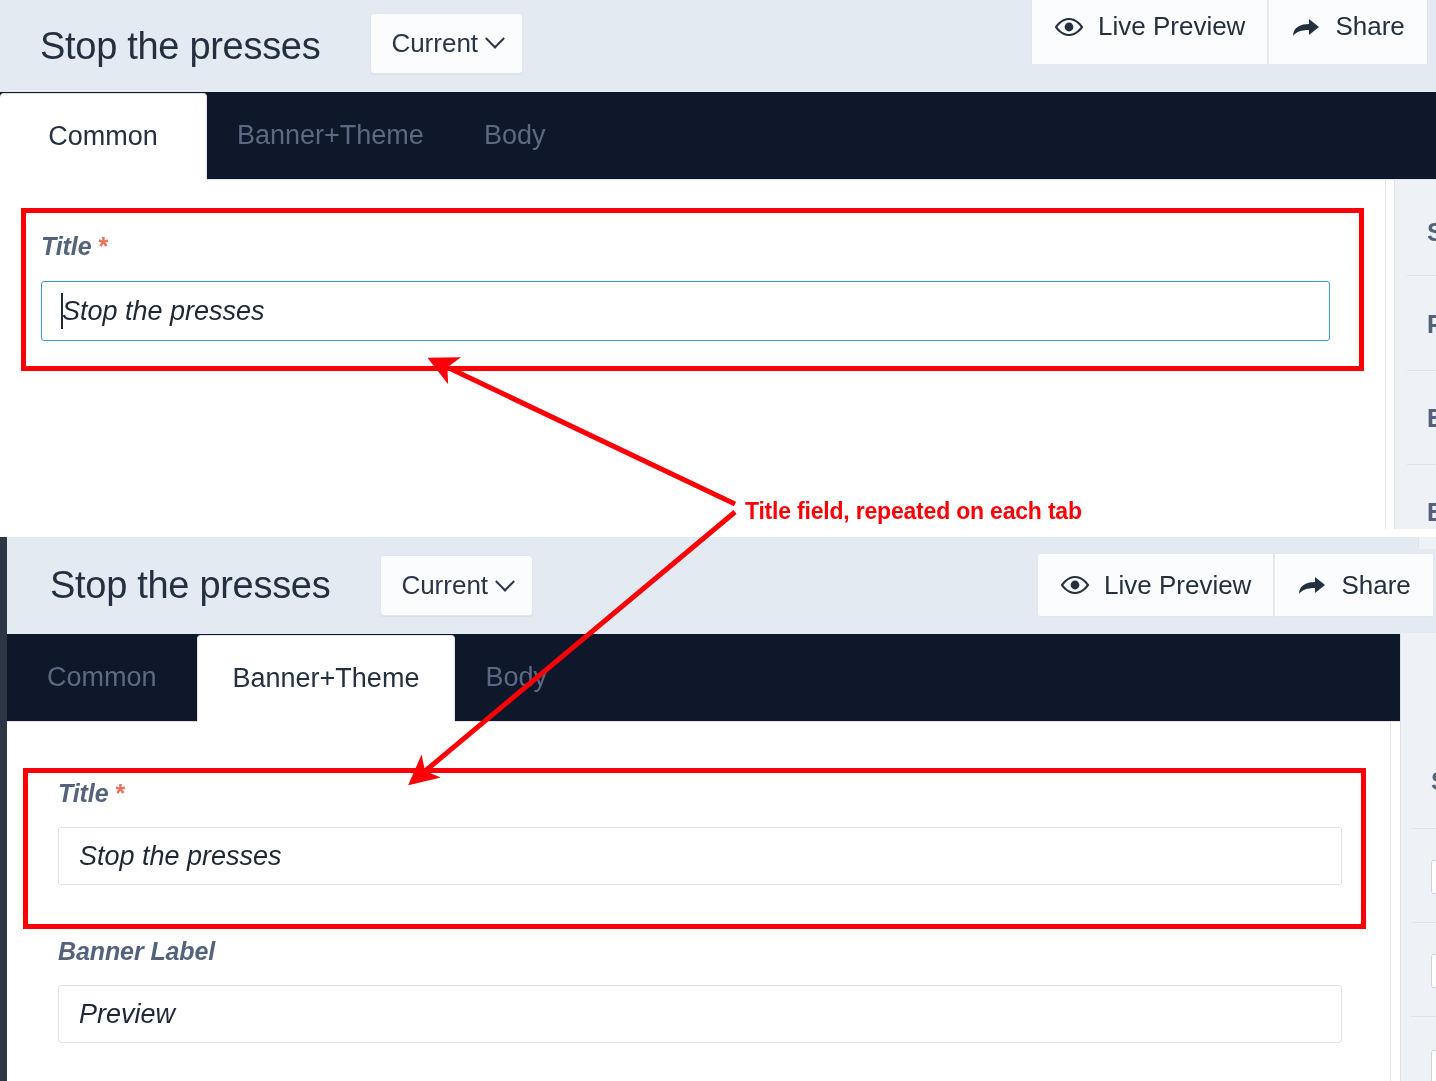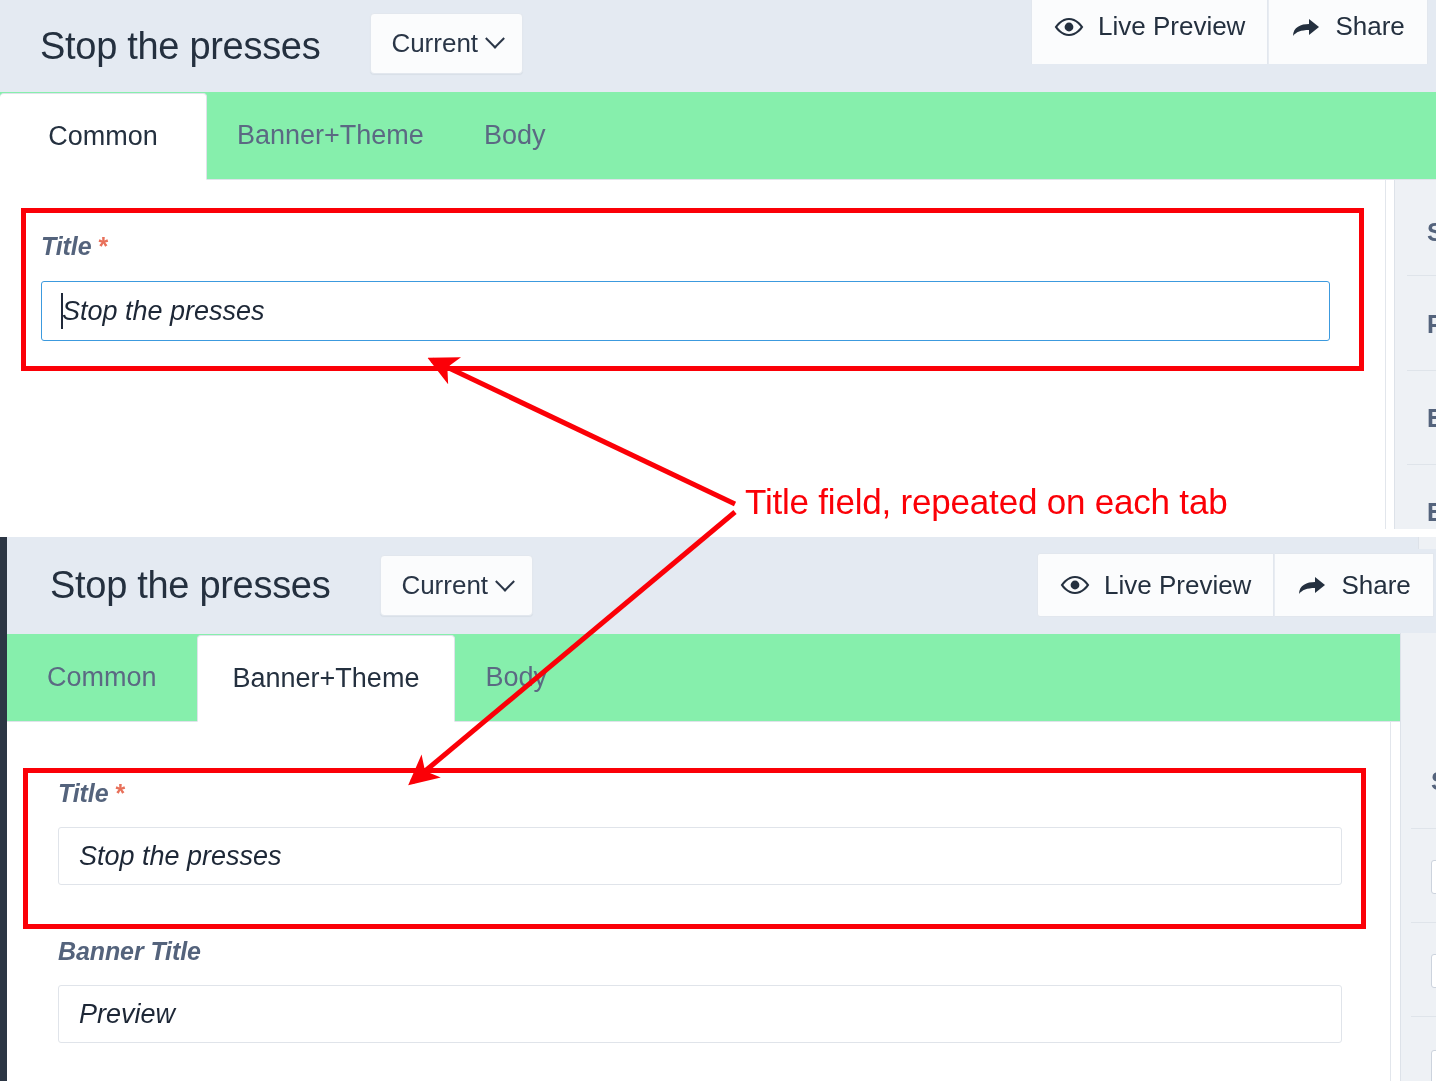--- a/index.html
+++ b/index.html
@@ -44,7 +44,7 @@
   
   .tabs {
     position:absolute; left:0; right:0;
-    background:#86efac; border-bottom:1px solid #dfe3ea;
+    background:#0f172a; border-bottom:1px solid #dfe3ea;
     display:flex; align-items:flex-end;
   }
   .tab {

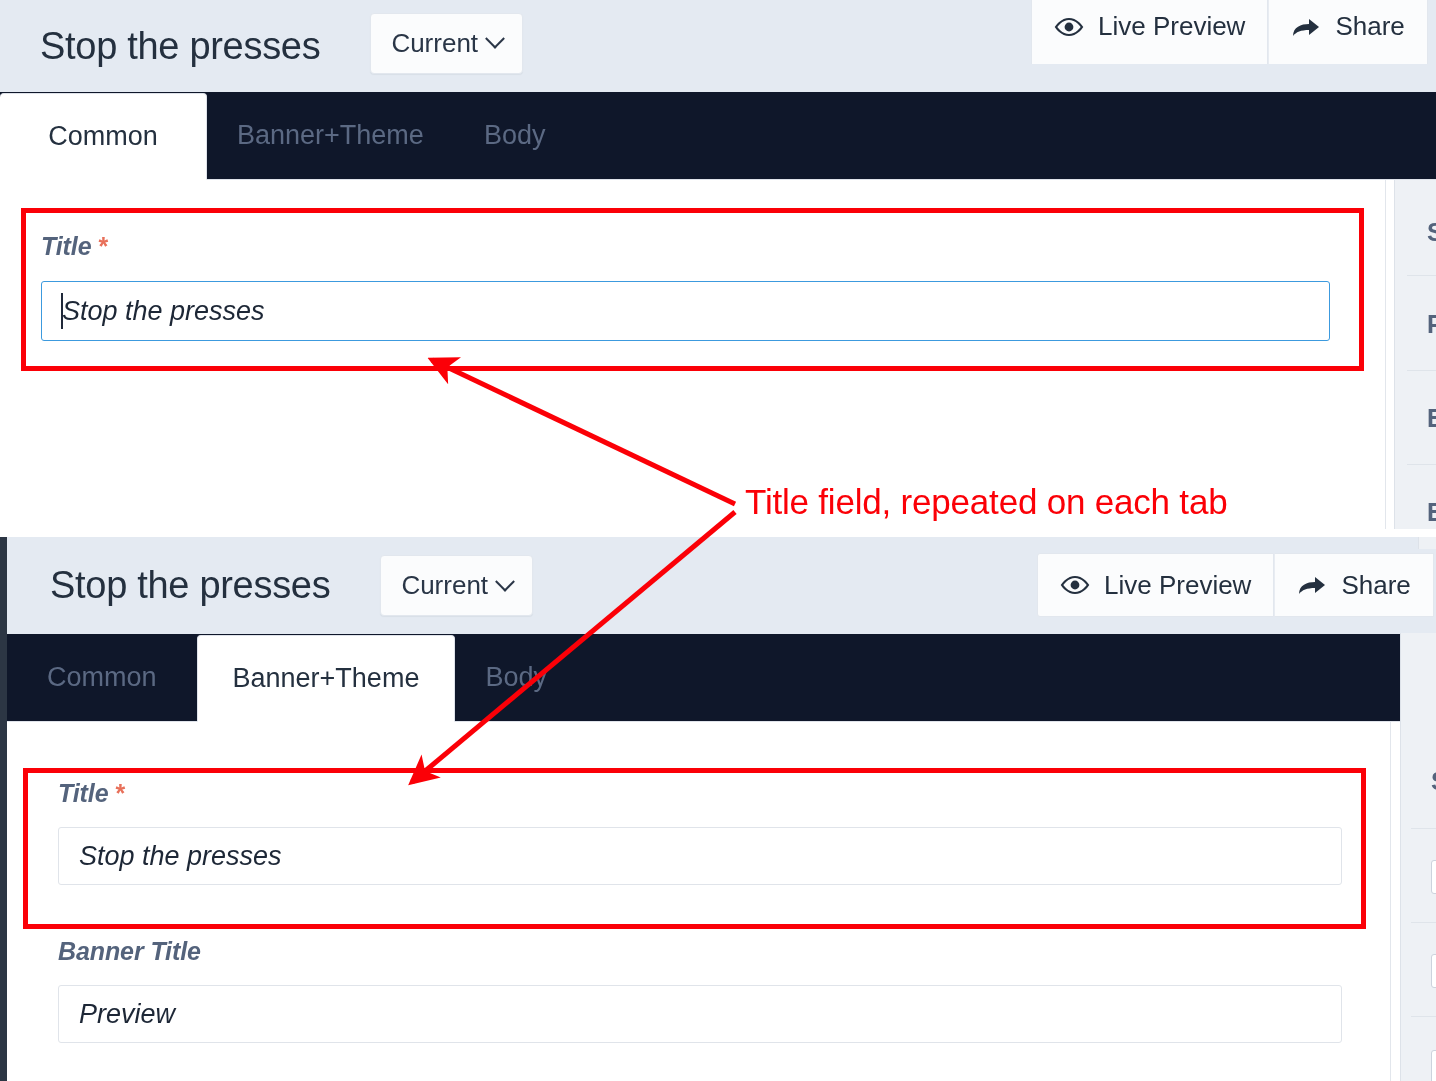--- a/index.html
+++ b/index.html
@@ -92,8 +92,8 @@
   .anno { position:absolute; left:0; top:0; width:1436px; height:1081px;
           pointer-events:none; }
   .anno-text {
-    position:absolute; color:#fb0007; font-weight:400;
-    font-size:35px; letter-spacing:-0.2px; white-space:nowrap;
+    position:absolute; color:#fb0007; font-weight:700;
+    font-size:23px; letter-spacing:-0.2px; white-space:nowrap;margin-top:16px;
   }
   .redbox { position:absolute; border:5px solid #fb0007; }
   .whitegap { position:absolute; background:#ffffff; }

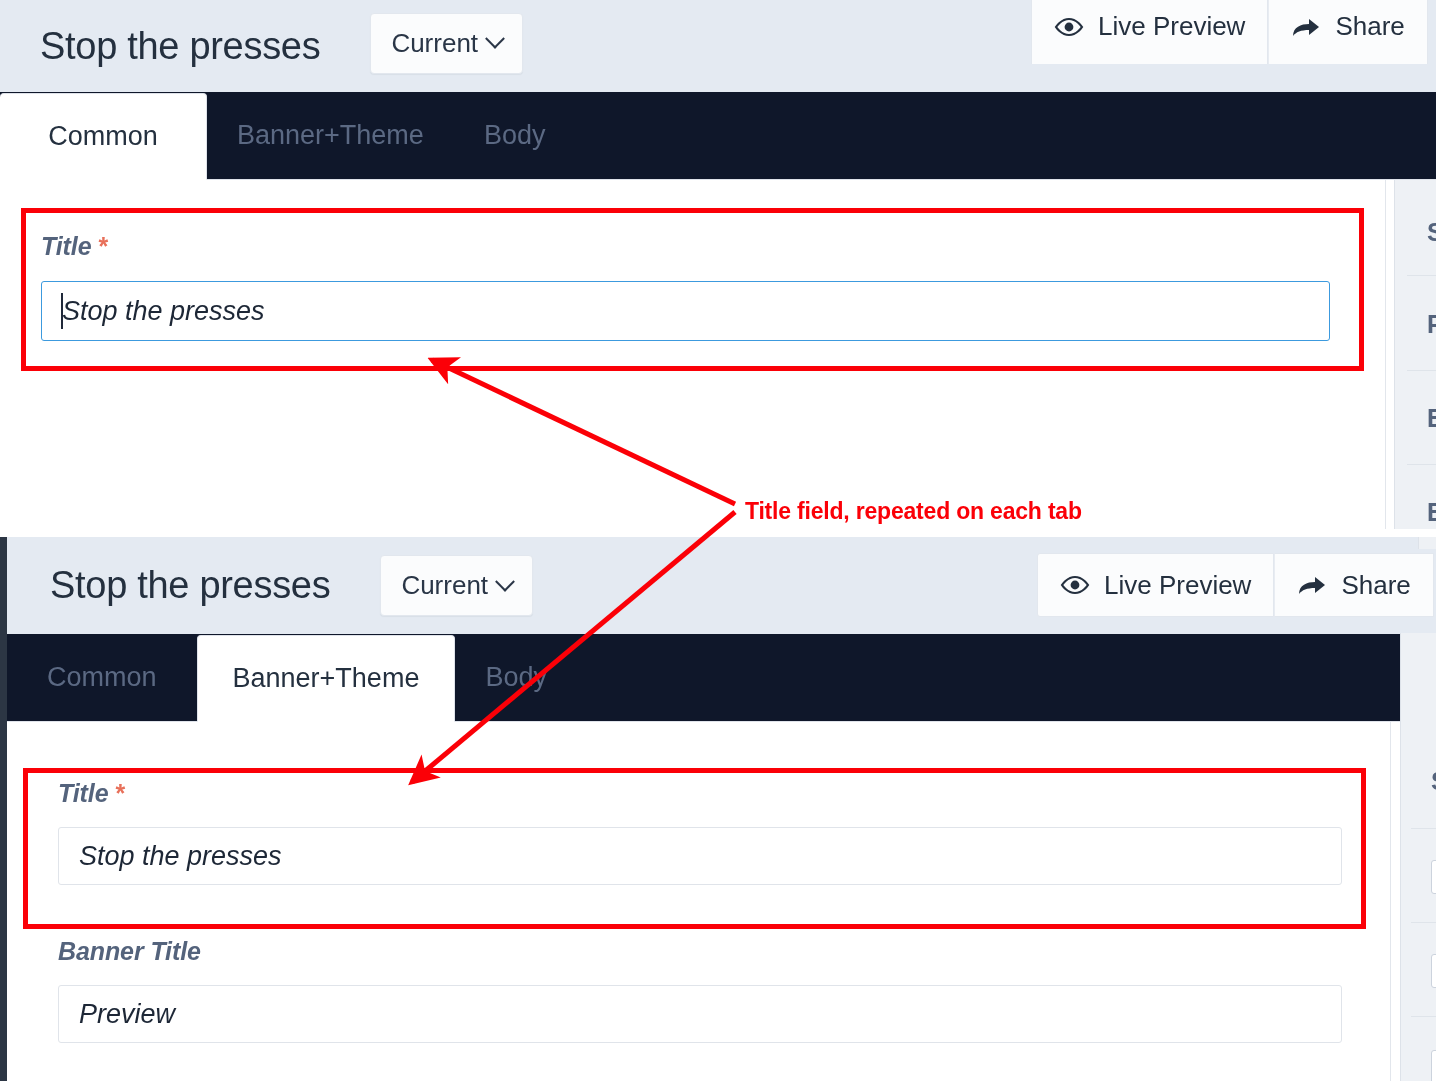--- a/index.html
+++ b/index.html
@@ -220,7 +220,7 @@
       </div>
 
       <div class="fgroup" style="top:215px;">
-        <div class="flabel" style="margin-left:51px;">Banner Title</div>
+        <div class="flabel" style="margin-left:51px;">Banner Label</div>
         <div class="finput" style="margin-left:51px; margin-top:19px; width:1284px; height:58px;">
           <span>Preview</span>
         </div>

